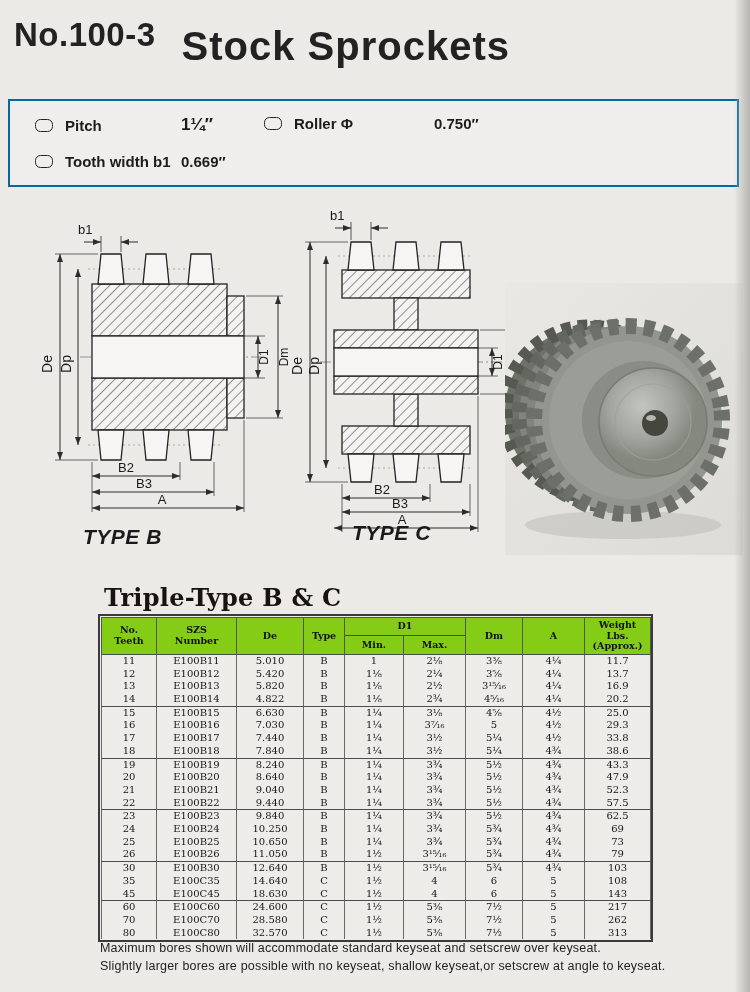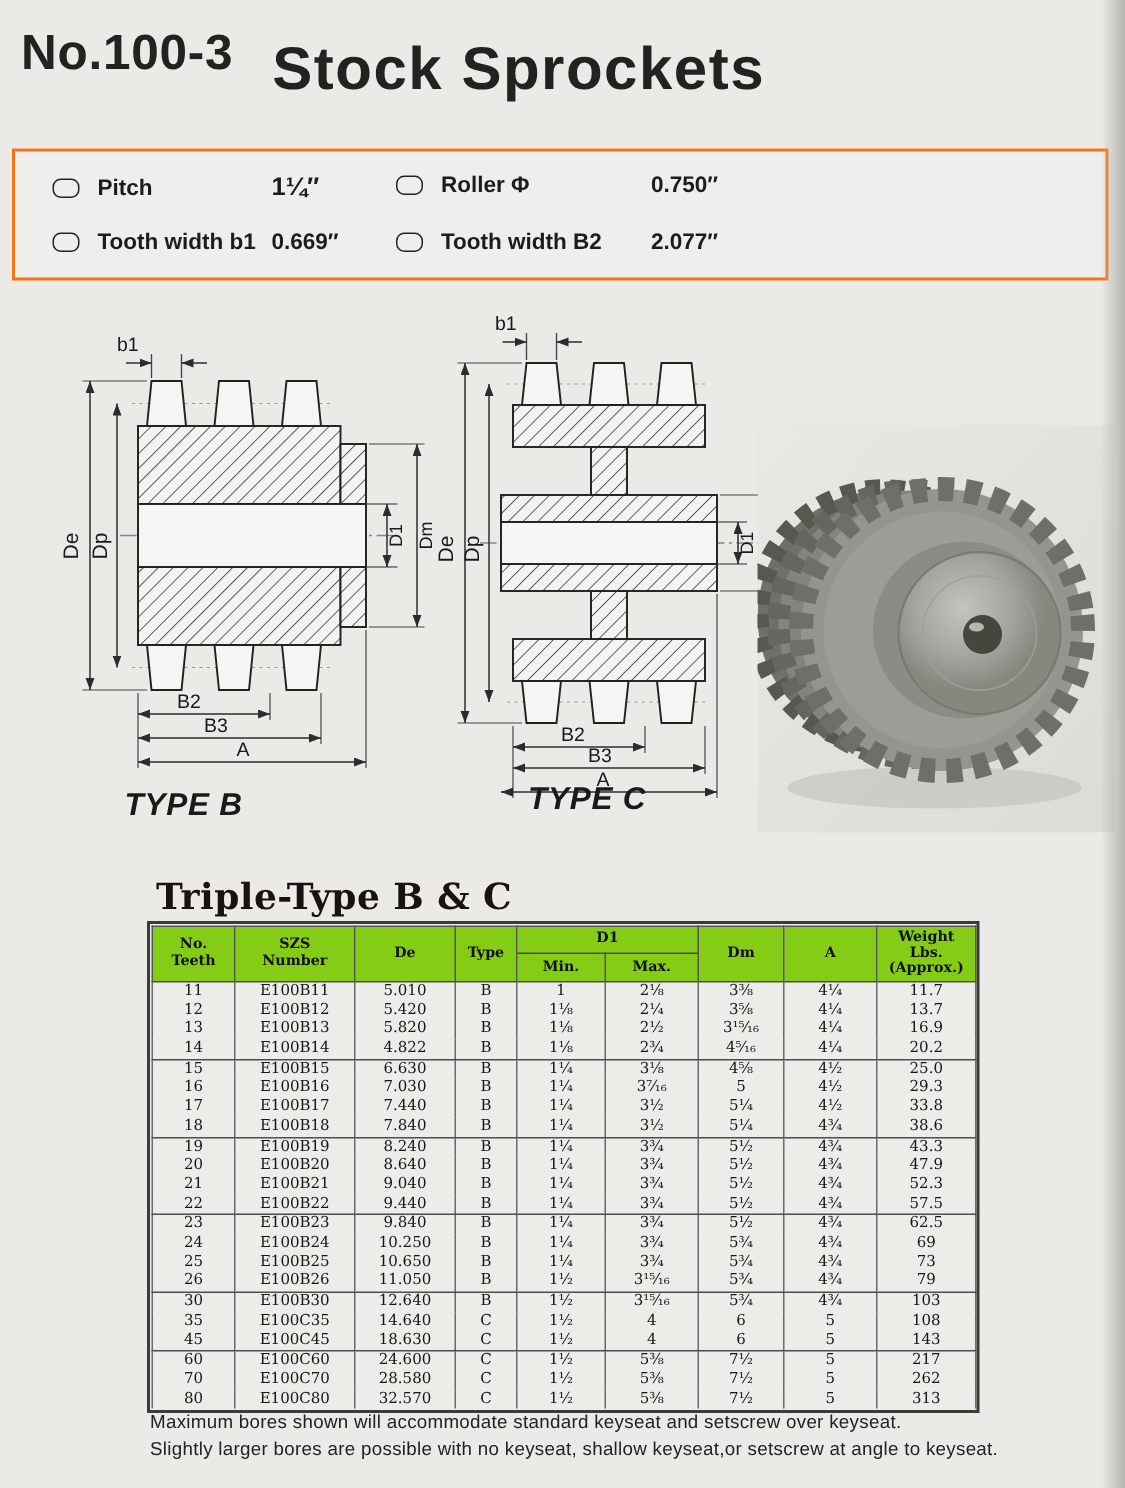--- a/index.html
+++ b/index.html
@@ -16,7 +16,7 @@
   .hdr .title{font-size:40px;font-weight:bold;letter-spacing:1px;color:#222;margin-left:26px;margin-top:8px;}
   
   .spec-box{position:absolute;left:8px;top:99px;width:727px;height:84px;
-    border:2px solid #f97316;background:#efeeec;}
+    border:2px solid #0369a1;background:#efeeec;}
   .spec-item{position:absolute;display:flex;align-items:center;font-weight:bold;font-size:15px;}
   .spec-bullet{width:16px;height:11px;border:1.6px solid #222;border-radius:5.5px;
     background:transparent;margin-right:12px;flex:none;}

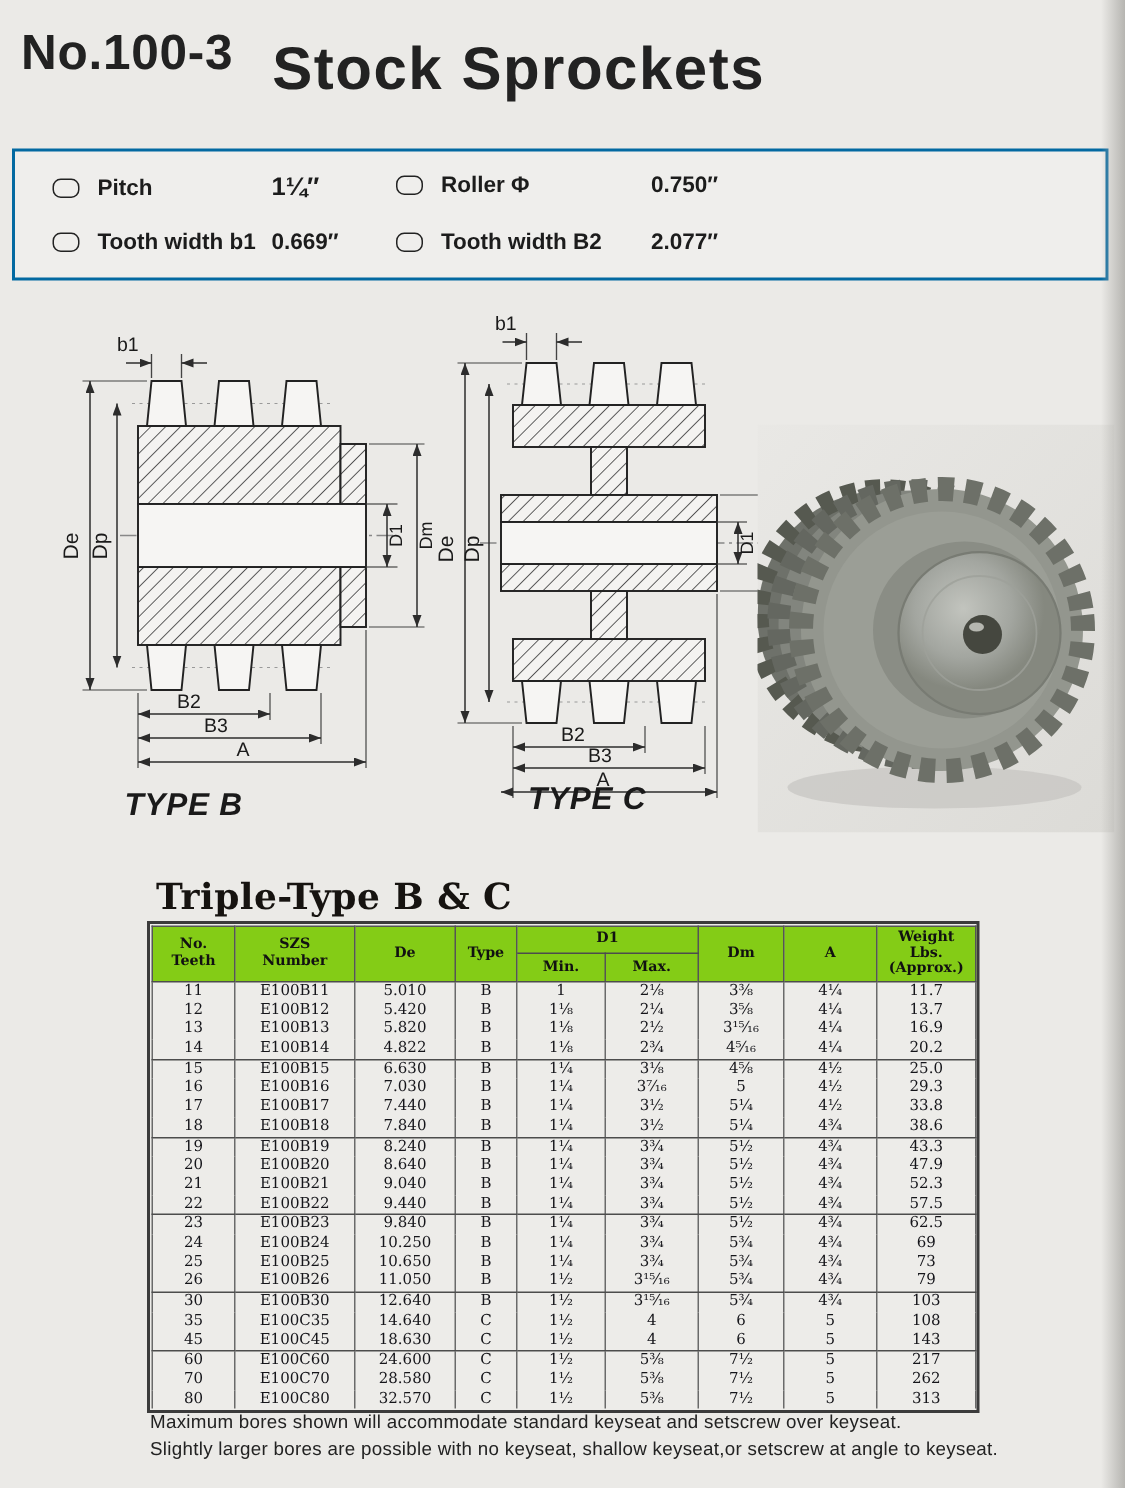--- a/index.html
+++ b/index.html
@@ -69,11 +69,6 @@
     <span class="spec-label" style="width:116px;">Tooth width b1</span>
     <span class="spec-value">0.669″</span>
   </div>
-  <div class="spec-item" style="left:254px;top:52px;">
-    <span class="spec-bullet"></span>
-    <span class="spec-label" style="width:140px;">Tooth width B2</span>
-    <span class="spec-value">2.077″</span>
-  </div>
 </div>
 
 <div class="diagram" style="left:22px;top:214px;">

